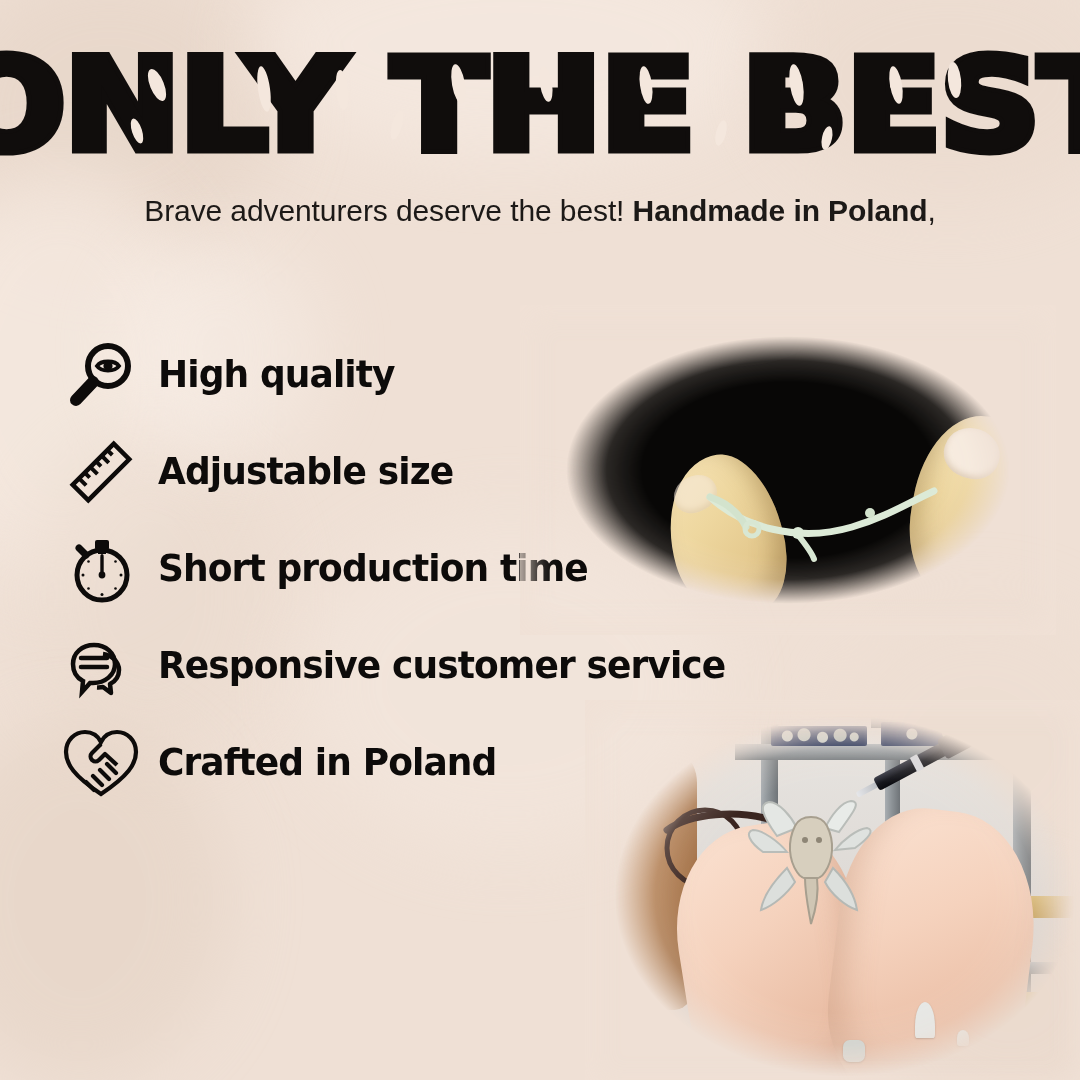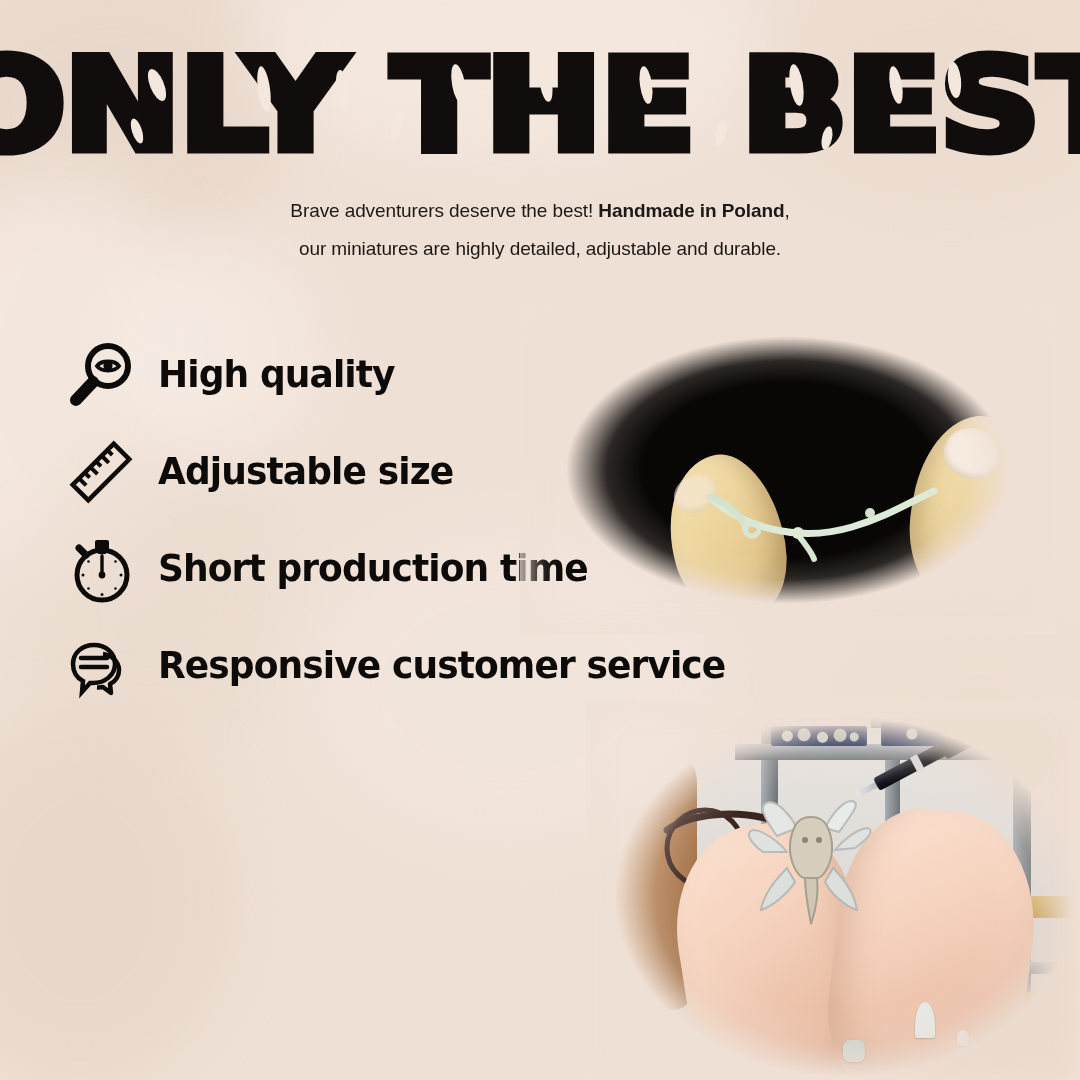--- a/index.html
+++ b/index.html
@@ -44,7 +44,7 @@
     position:absolute; left:0; right:0; top:192px;
     text-align:center;
     font-family:"Liberation Sans", sans-serif;
-    font-size:19px;
+    font-size:30px;
     line-height:38px;
     color:#1c1917;
     letter-spacing:-0.1px;

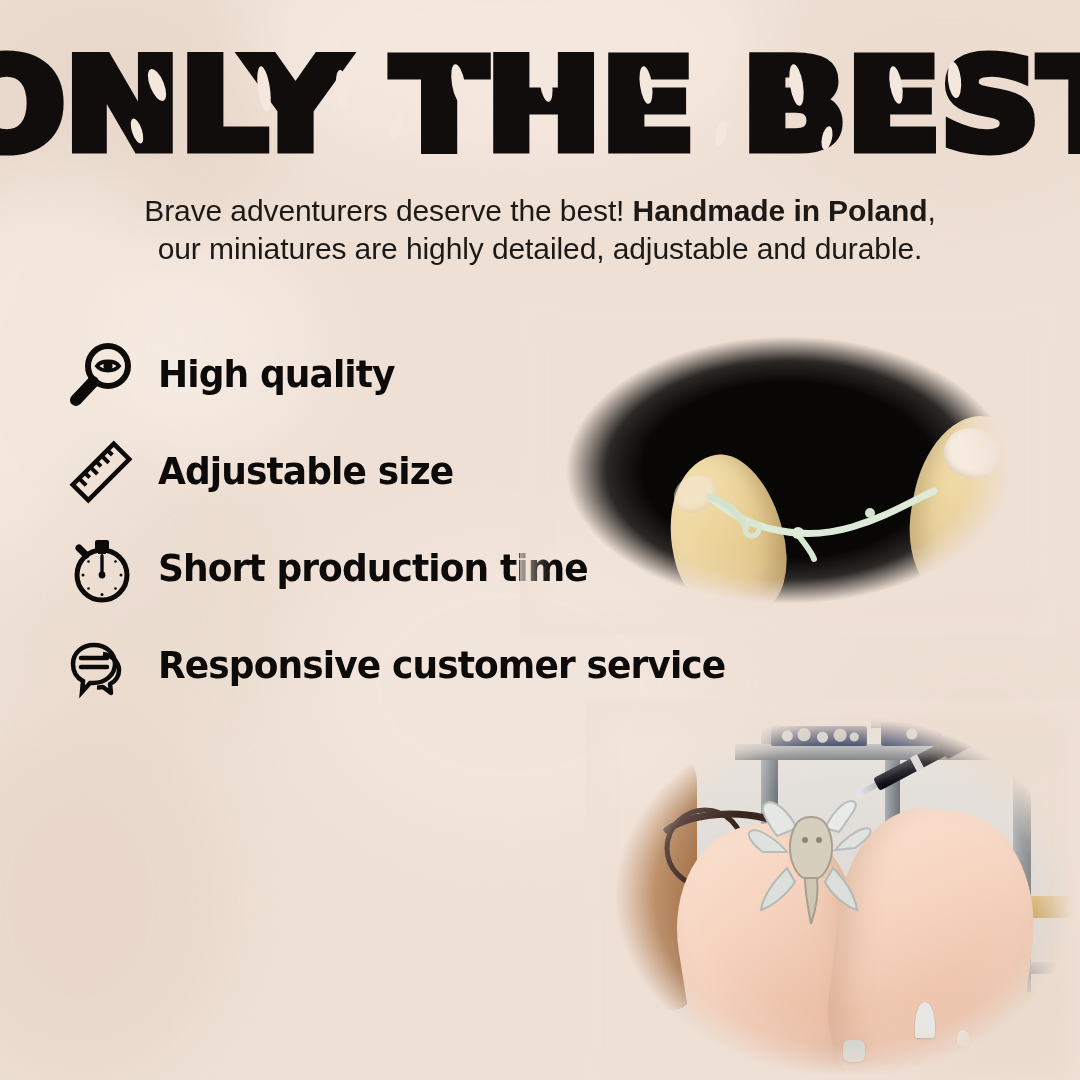--- a/index.html
+++ b/index.html
@@ -239,7 +239,6 @@
     <div>
       <span>Brave adventurers deserve the best! </span><b>Handmade in Poland</b><span>,</span>
     </div>
-    <div>our miniatures are highly detailed, adjustable and durable.</div>
   </div>
 
   <div class="features">

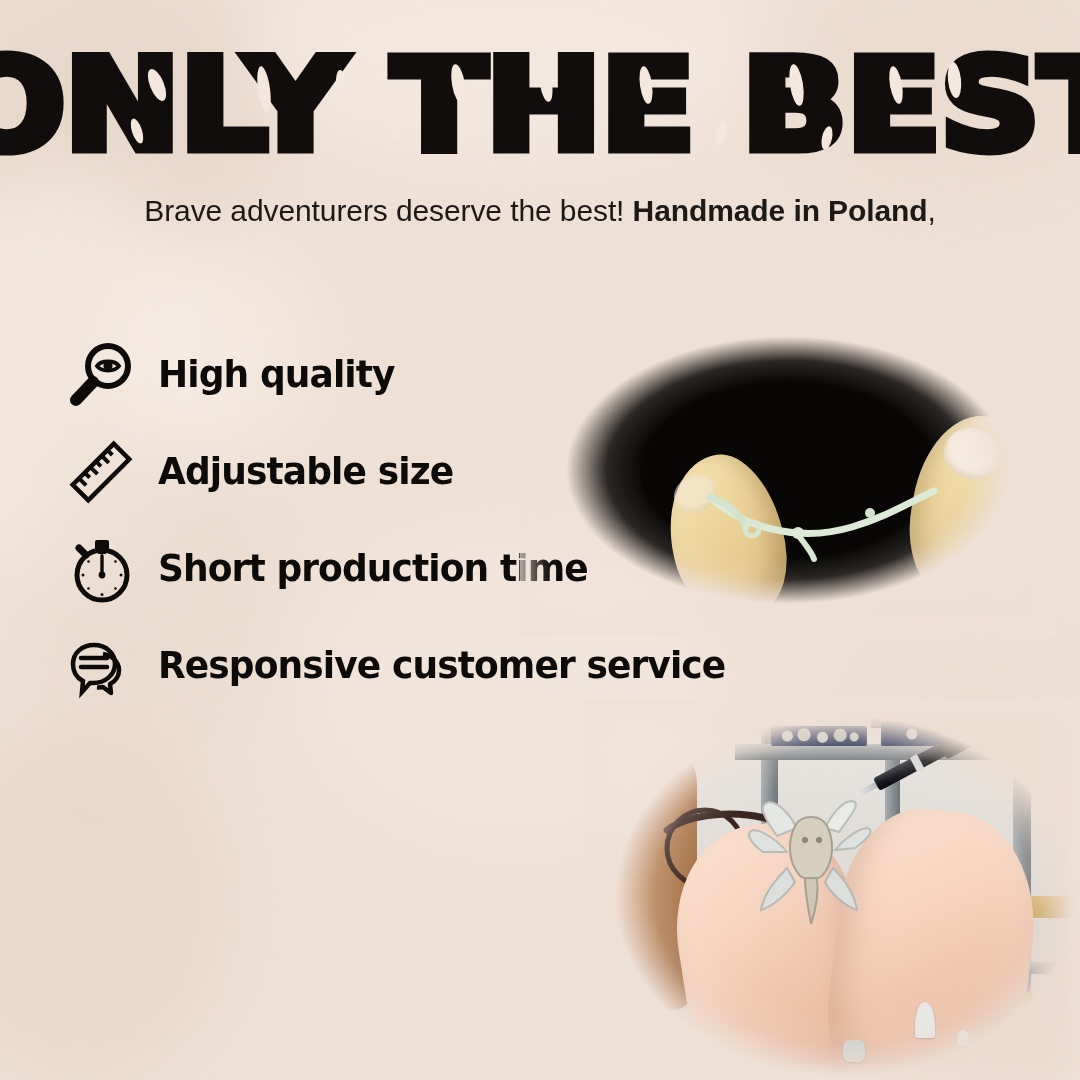--- a/index.html
+++ b/index.html
@@ -303,6 +303,17 @@
       <div class="feature-label">Responsive customer service</div>
     </div>
 
+    <div class="feature-row">
+      <div class="feature-icon">
+        <svg width="78" height="74" viewBox="0 0 78 74">
+          <path d="M39 68 C12 50 4 38 4 26 4 14 13 6 23 6 c7 0 13 4 16 10 3-6 9-10 16-10 10 0 19 8 19 20 0 12-8 24-35 42z" fill="none" stroke="#0d0b0a" stroke-width="4.2"></path>
+          <path d="M39 18 l-9 9 a5 5 0 0 0 0 7 5 5 0 0 0 7 0 l6-6 12 11" fill="none" stroke="#0d0b0a" stroke-width="4.2" stroke-linejoin="round"></path>
+          <path d="M45 38 l9 9M38 44 l9 9M31 50 l9 9M24 56 l8 8" stroke="#0d0b0a" stroke-width="4.2" stroke-linecap="round"></path>
+          <path d="M18 44 l16 16M25 38 l16 16" fill="none" stroke="#0d0b0a" stroke-width="4.2" opacity="0"></path>
+        </svg>
+      </div>
+      <div class="feature-label">Crafted in Poland</div>
+    </div>
 
   </div>
 

